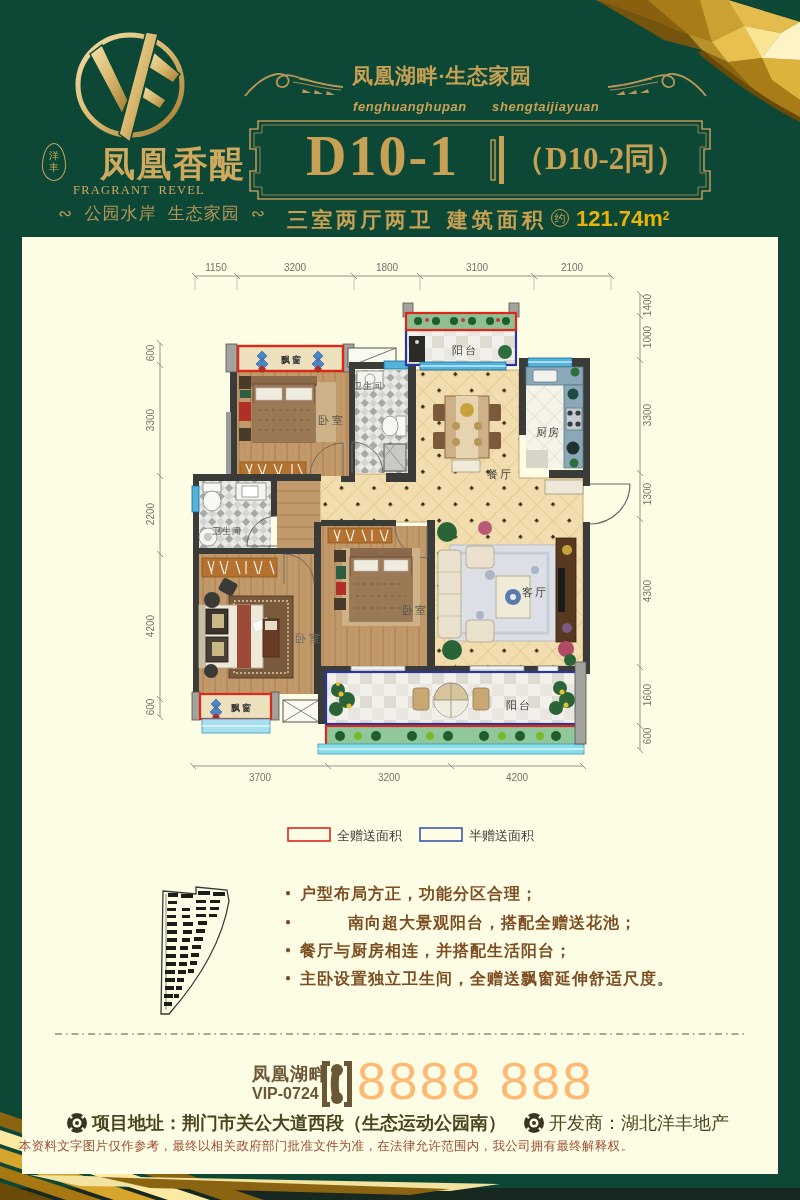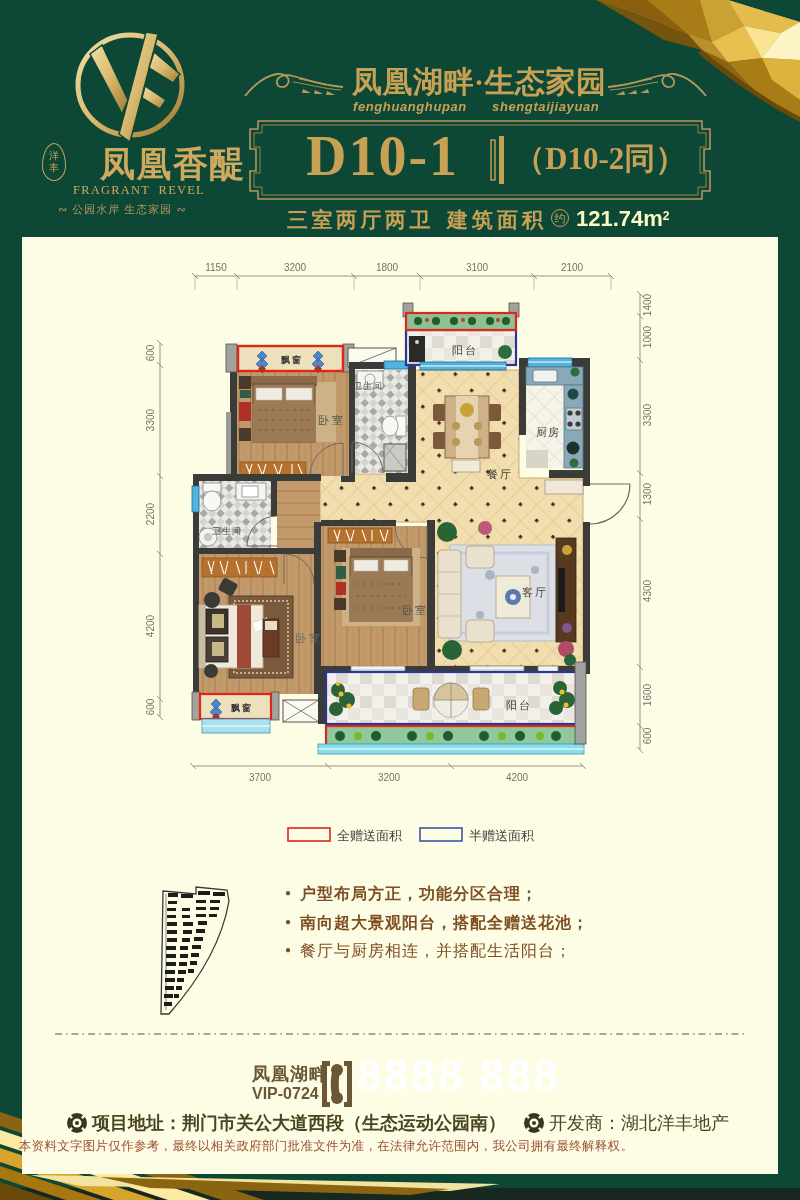--- a/index.html
+++ b/index.html
@@ -548,7 +548,7 @@
 
 <div class="abs" style="left:58px;top:202px;width:170px;font-size:11px;color:#b6975a;letter-spacing:1px;white-space:nowrap;">∾ 公园水岸 生态家园 ∾</div>
 
-<div class="abs" style="left:352px;top:62px;width:260px;font-size:30px;font-weight:bold;color:#c8a155;white-space:nowrap;font-family:'Liberation Serif',serif;letter-spacing:0.5px;">凤凰湖畔·生态家园</div>
+<div class="abs" style="left:352px;top:62px;width:260px;font-size:21px;font-weight:bold;color:#c8a155;white-space:nowrap;font-family:'Liberation Serif',serif;letter-spacing:0.5px;">凤凰湖畔·生态家园</div>
 
 <div class="abs" style="left:353px;top:99px;width:260px;font-size:13px;font-style:italic;font-weight:bold;color:#c8a155;white-space:nowrap;letter-spacing:0.6px;">fenghuanghupan&nbsp;&nbsp;&nbsp;&nbsp;&nbsp;&nbsp;shengtaijiayuan</div>
 

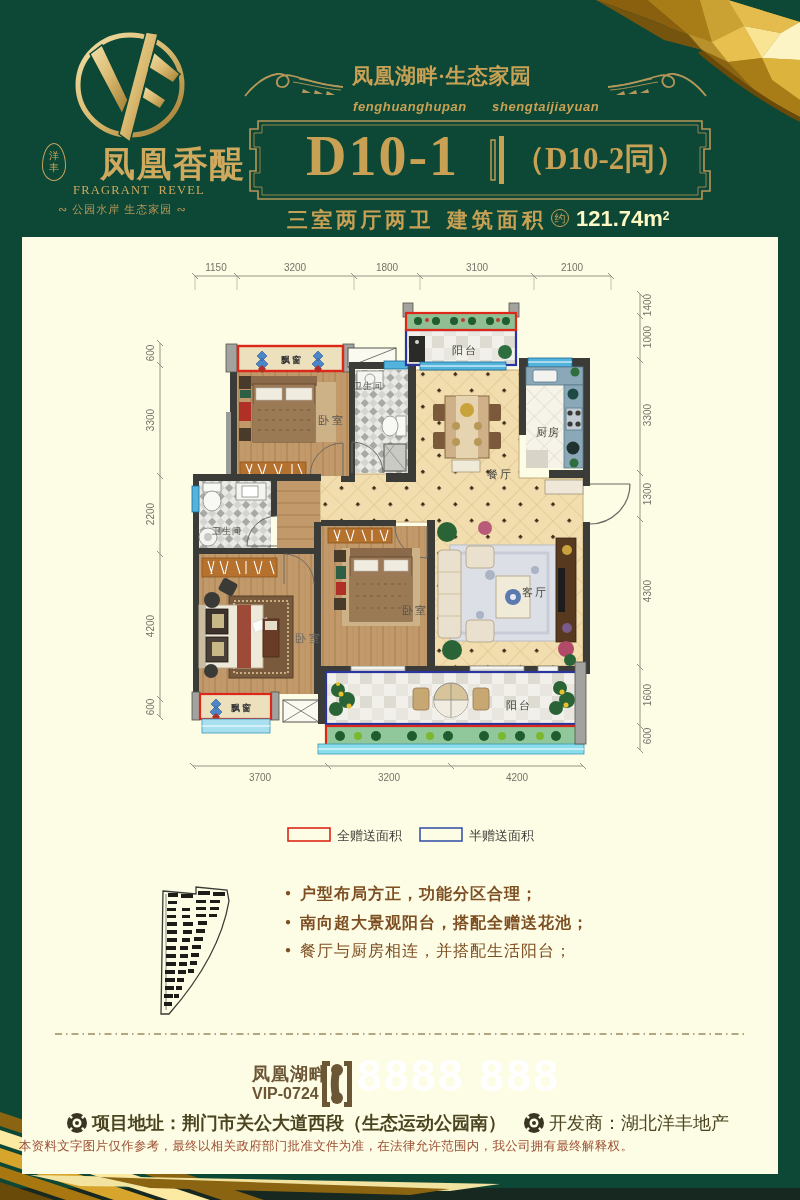--- a/index.html
+++ b/index.html
@@ -546,7 +546,7 @@
 
 <div class="abs" style="left:73px;top:183px;width:160px;font-size:12.5px;color:#cfa95e;letter-spacing:1.2px;white-space:nowrap;font-family:'Liberation Serif',serif;">FRAGRANT&nbsp; REVEL</div>
 
-<div class="abs" style="left:58px;top:202px;width:170px;font-size:11px;color:#b6975a;letter-spacing:1px;white-space:nowrap;">∾ 公园水岸 生态家园 ∾</div>
+<div class="abs" style="left:58px;top:202px;width:170px;font-size:17px;color:#b6975a;letter-spacing:1px;white-space:nowrap;font-family:Liberation Mono, monospace;">∾ 公园水岸 生态家园 ∾</div>
 
 <div class="abs" style="left:352px;top:62px;width:260px;font-size:21px;font-weight:bold;color:#c8a155;white-space:nowrap;font-family:'Liberation Serif',serif;letter-spacing:0.5px;">凤凰湖畔·生态家园</div>
 

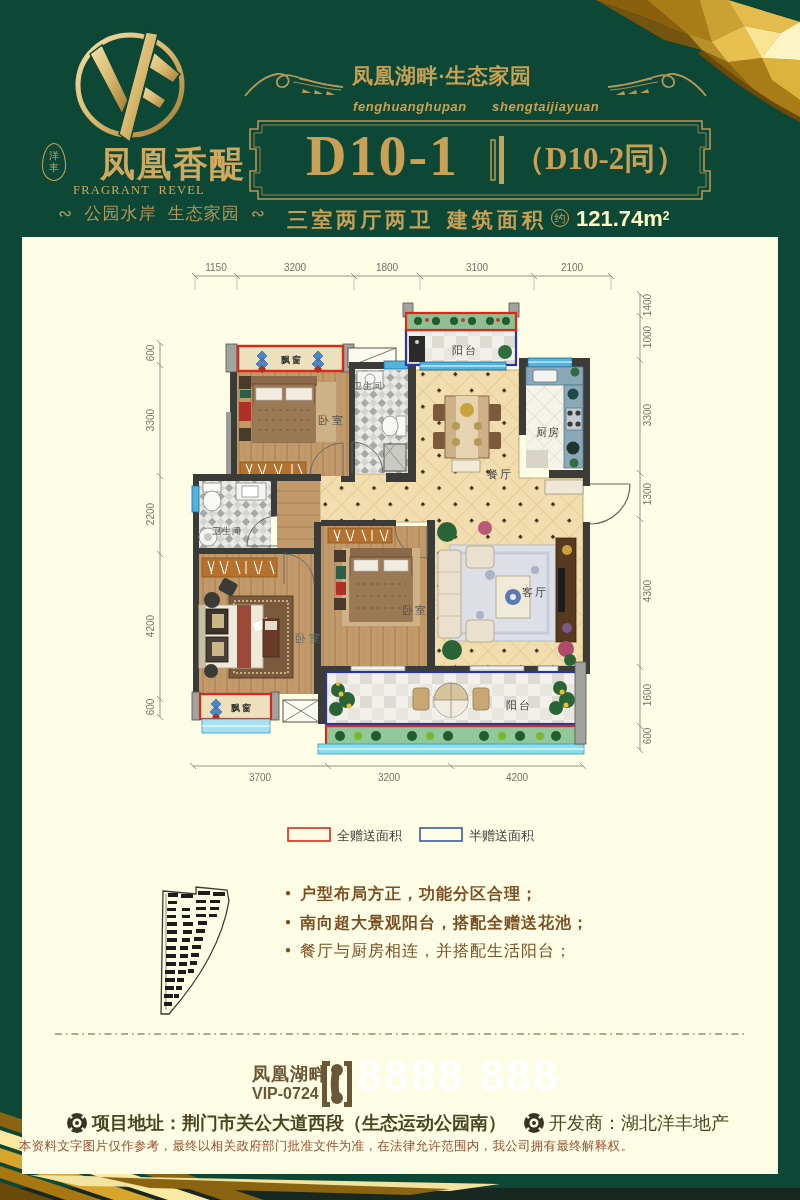--- a/index.html
+++ b/index.html
@@ -584,7 +584,7 @@
 
 <div class="abs" style="left:551px;top:209px;width:16px;height:16px;border:1px solid #c8a155;border-radius:50%;color:#c8a155;font-size:11px;line-height:16px;text-align:center;">约</div>
 
-<div class="abs" style="left:576px;top:206px;font-size:22px;font-weight:bold;color:#fef9c3;white-space:nowrap;">121.74m<span style="font-size:12px;vertical-align:6px;">2</span></div>
+<div class="abs" style="left:576px;top:206px;font-size:22px;font-weight:bold;color:#eab308;white-space:nowrap;">121.74m<span style="font-size:12px;vertical-align:6px;">2</span></div>
 
 <div class="abs" style="left:285px;top:884px;font-size:16px;font-weight:bold;color:#7d4e22;white-space:nowrap;"><span style="font-size:10px;vertical-align:3px;">●</span>&nbsp;&nbsp;<span style="letter-spacing:1px;text-align:center;">户型布局方正，功能分区合理；</span></div>
 

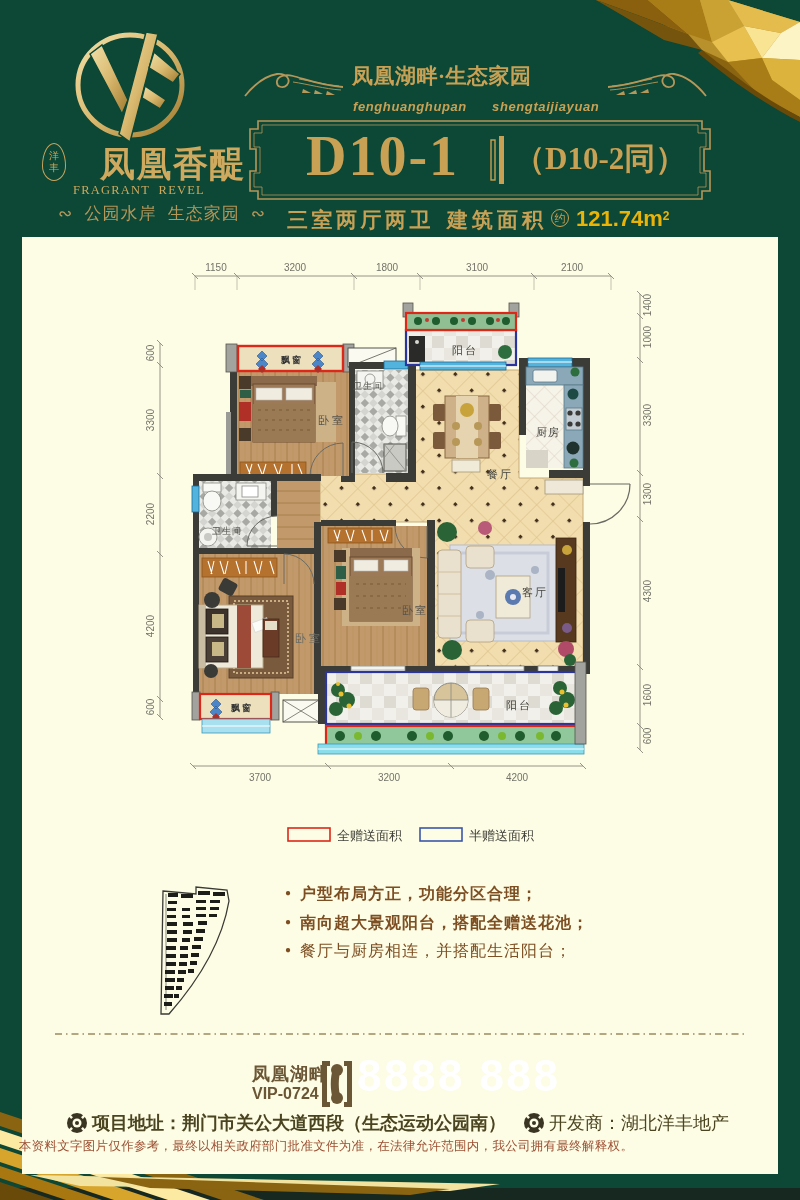--- a/index.html
+++ b/index.html
@@ -588,7 +588,7 @@
 
 <div class="abs" style="left:285px;top:884px;font-size:16px;font-weight:bold;color:#7d4e22;white-space:nowrap;"><span style="font-size:10px;vertical-align:3px;">●</span>&nbsp;&nbsp;<span style="letter-spacing:1px;text-align:center;">户型布局方正，功能分区合理；</span></div>
 
-<div class="abs" style="left:285px;top:913px;font-size:16px;font-weight:bold;color:#7d4e22;white-space:nowrap;"><span style="font-size:10px;vertical-align:3px;">●</span>&nbsp;&nbsp;<span style="letter-spacing:1px;">南向超大景观阳台，搭配全赠送花池；</span></div>
+<div class="abs" style="left:285px;top:913px;font-size:16px;font-weight:bold;color:#7d4e22;white-space:nowrap;"><span style="font-size:10px;vertical-align:3px;">●</span>&nbsp;&nbsp;<span style="letter-spacing:1px;margin-left:48px;">南向超大景观阳台，搭配全赠送花池；</span></div>
 
 <div class="abs" style="left:285px;top:941px;font-size:16px;font-weight:normal;color:#7d4e22;white-space:nowrap;"><span style="font-size:10px;vertical-align:3px;">●</span>&nbsp;&nbsp;<span style="letter-spacing:1px;">餐厅与厨房相连，并搭配生活阳台；</span></div>
 

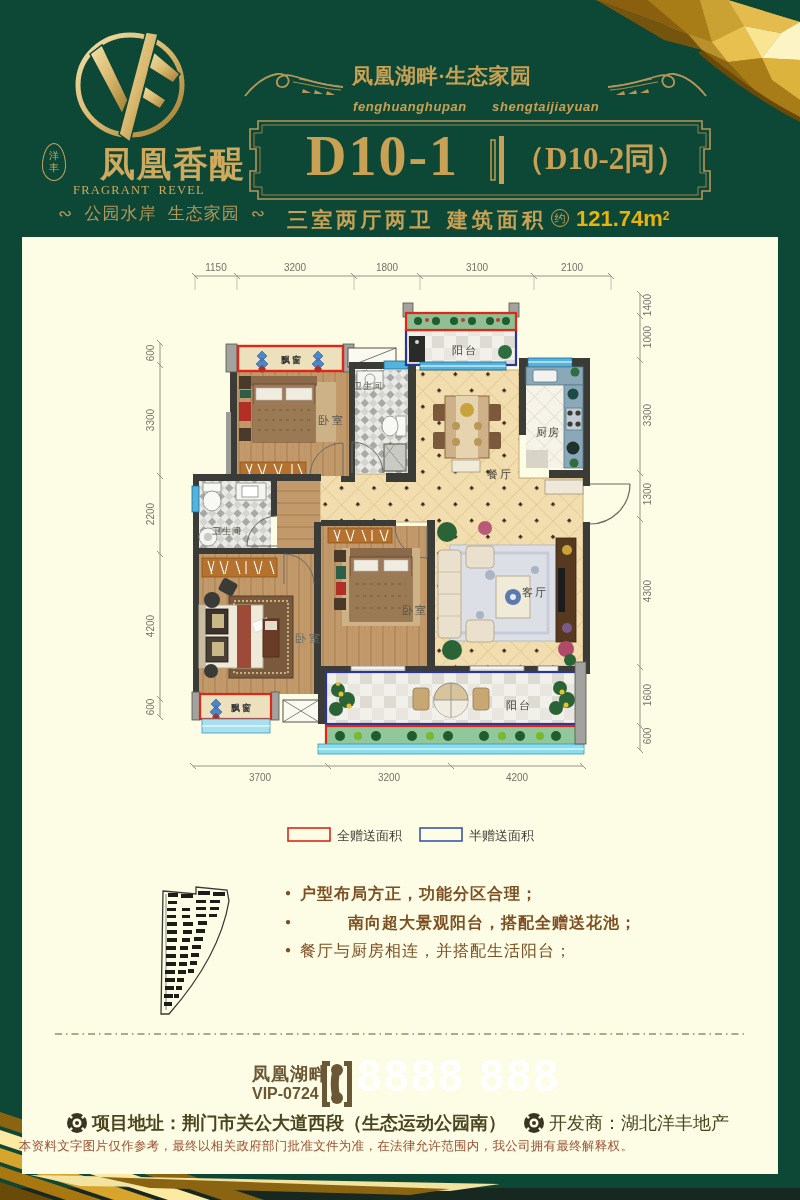--- a/index.html
+++ b/index.html
@@ -590,7 +590,7 @@
 
 <div class="abs" style="left:285px;top:913px;font-size:16px;font-weight:bold;color:#7d4e22;white-space:nowrap;"><span style="font-size:10px;vertical-align:3px;">●</span>&nbsp;&nbsp;<span style="letter-spacing:1px;margin-left:48px;">南向超大景观阳台，搭配全赠送花池；</span></div>
 
-<div class="abs" style="left:285px;top:941px;font-size:16px;font-weight:normal;color:#7d4e22;white-space:nowrap;"><span style="font-size:10px;vertical-align:3px;">●</span>&nbsp;&nbsp;<span style="letter-spacing:1px;">餐厅与厨房相连，并搭配生活阳台；</span></div>
+<div class="abs" style="left:285px;top:941px;font-size:16px;font-weight:bold;color:#7d4e22;white-space:nowrap;"><span style="font-size:10px;vertical-align:3px;">●</span>&nbsp;&nbsp;<span style="letter-spacing:1px;">餐厅与厨房相连，并搭配生活阳台；</span></div>
 
 
 <svg class="abs" style="left:55px;top:1032px;" width="690" height="4" viewBox="0 0 690 4">

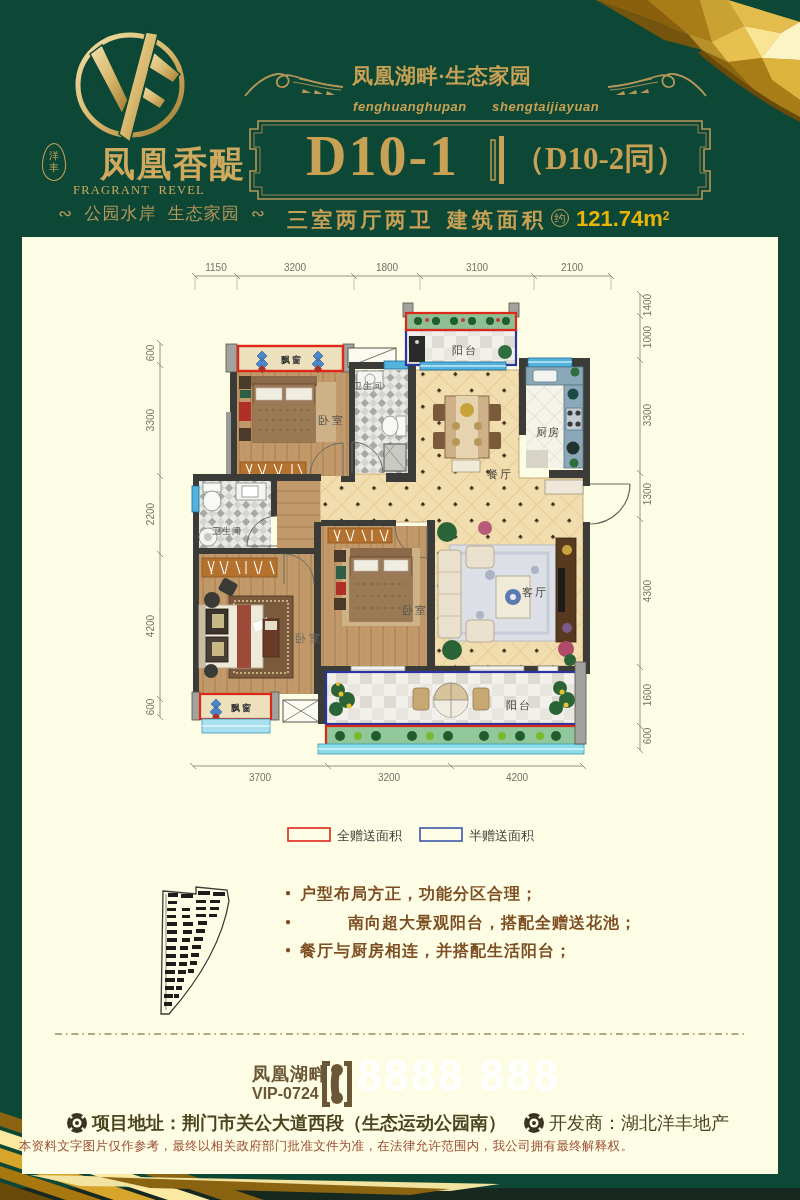--- a/index.html
+++ b/index.html
@@ -592,6 +592,7 @@
 
 <div class="abs" style="left:285px;top:941px;font-size:16px;font-weight:bold;color:#7d4e22;white-space:nowrap;"><span style="font-size:10px;vertical-align:3px;">●</span>&nbsp;&nbsp;<span style="letter-spacing:1px;">餐厅与厨房相连，并搭配生活阳台；</span></div>
 
+<div class="abs" style="left:285px;top:969px;font-size:16px;font-weight:bold;color:#7d4e22;white-space:nowrap;"><span style="font-size:10px;vertical-align:3px;">●</span>&nbsp;&nbsp;<span style="letter-spacing:1px;">主卧设置独立卫生间，全赠送飘窗延伸舒适尺度。</span></div>
 
 <svg class="abs" style="left:55px;top:1032px;" width="690" height="4" viewBox="0 0 690 4">
  <path d="M0,2 H690" stroke="#9a8a60" stroke-width="1.6" stroke-dasharray="7 4 1.5 4"></path>

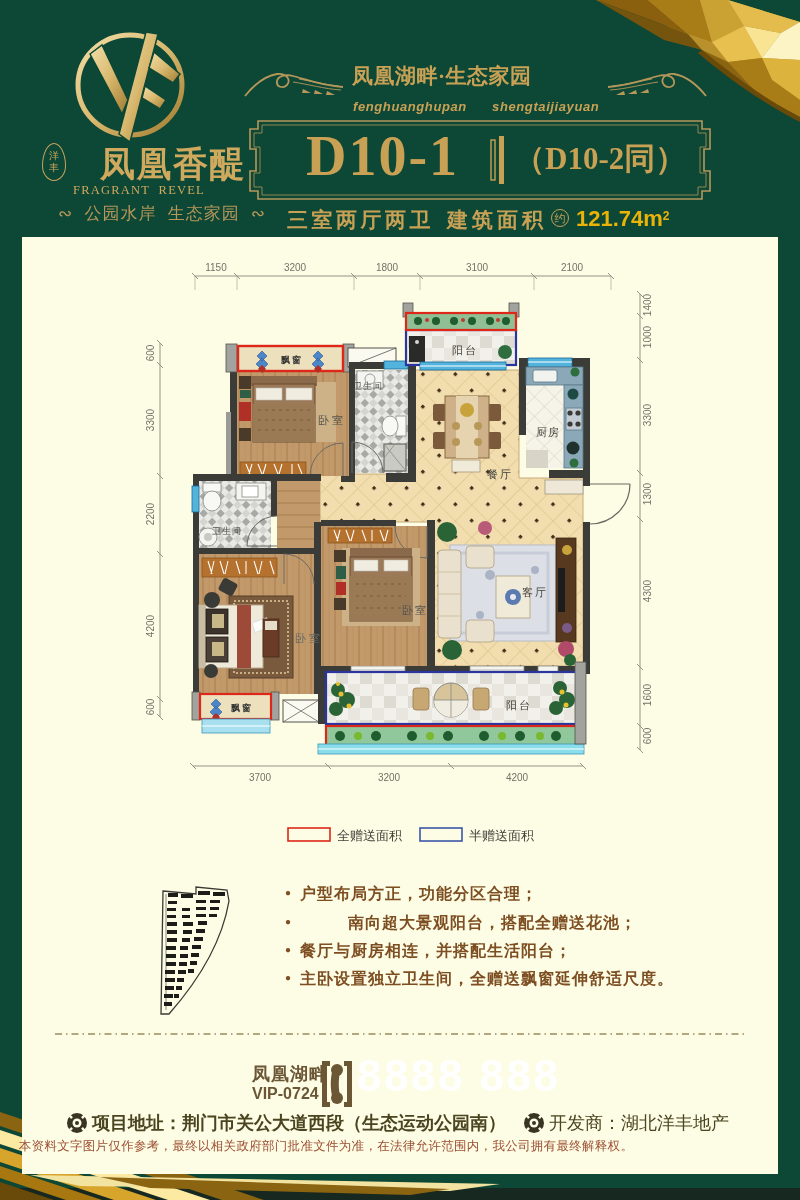--- a/index.html
+++ b/index.html
@@ -609,7 +609,7 @@
  <path d="M13,7 C10,18 10,28 13,39 L21,39 C18,28 18,18 21,7 Z" fill="#6b5635"></path>
 </svg>
 
-<div class="abs" style="left:357px;top:1051px;font-size:44px;font-weight:bold;color:#ffffff;white-space:nowrap;letter-spacing:2.5px;">8888&nbsp;888</div>
+<div class="abs" style="left:357px;top:1051px;font-size:52px;font-weight:normal;color:#fdba74;white-space:nowrap;letter-spacing:2.5px;">8888&nbsp;888</div>
 
 <svg class="abs" style="left:66px;top:1112px;" width="22" height="22" viewBox="0 0 22 22">
  <circle cx="11" cy="11" r="10" fill="#3a3423"></circle>

